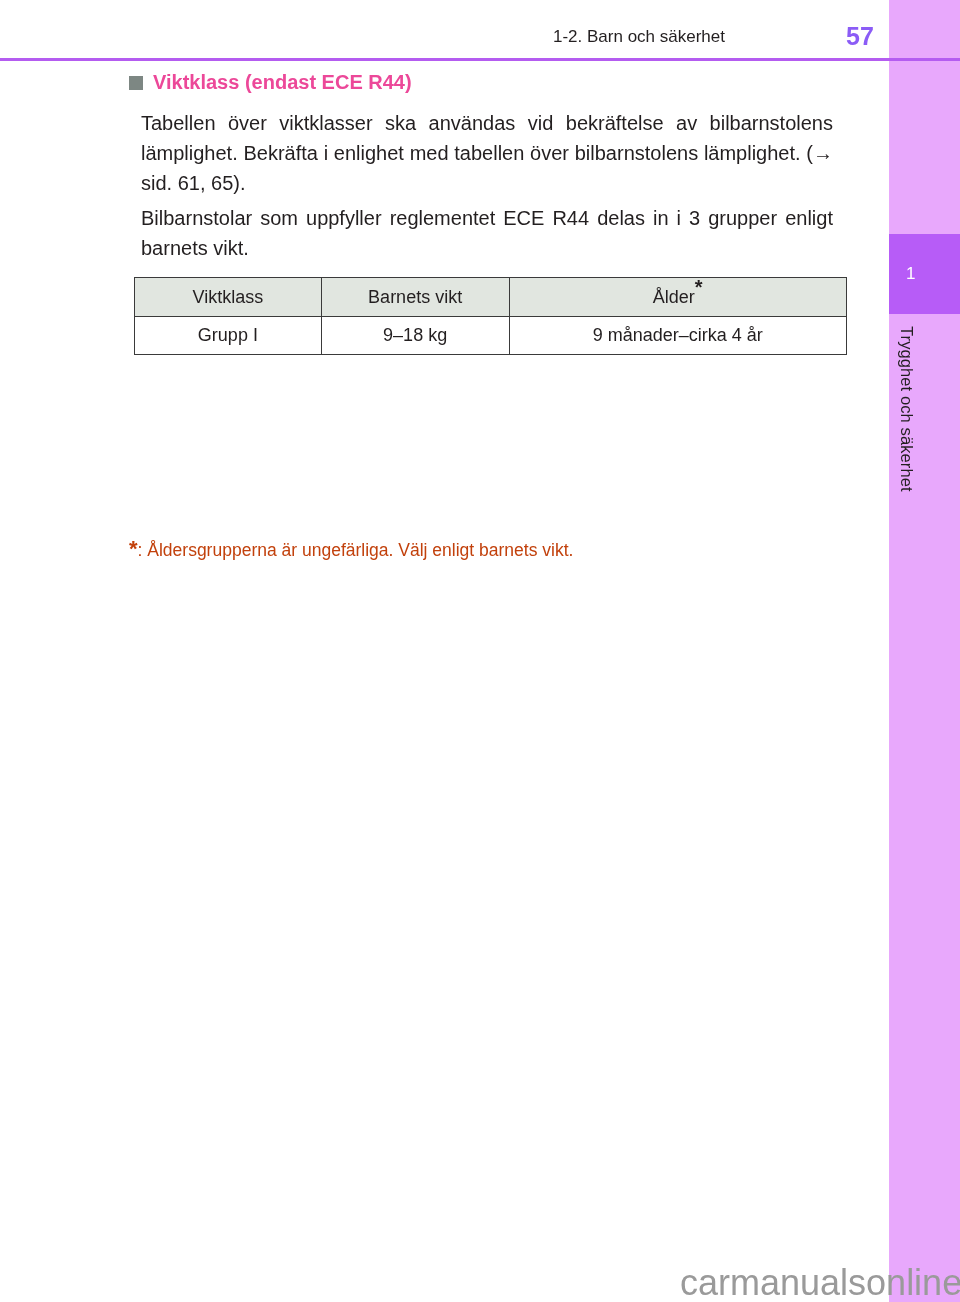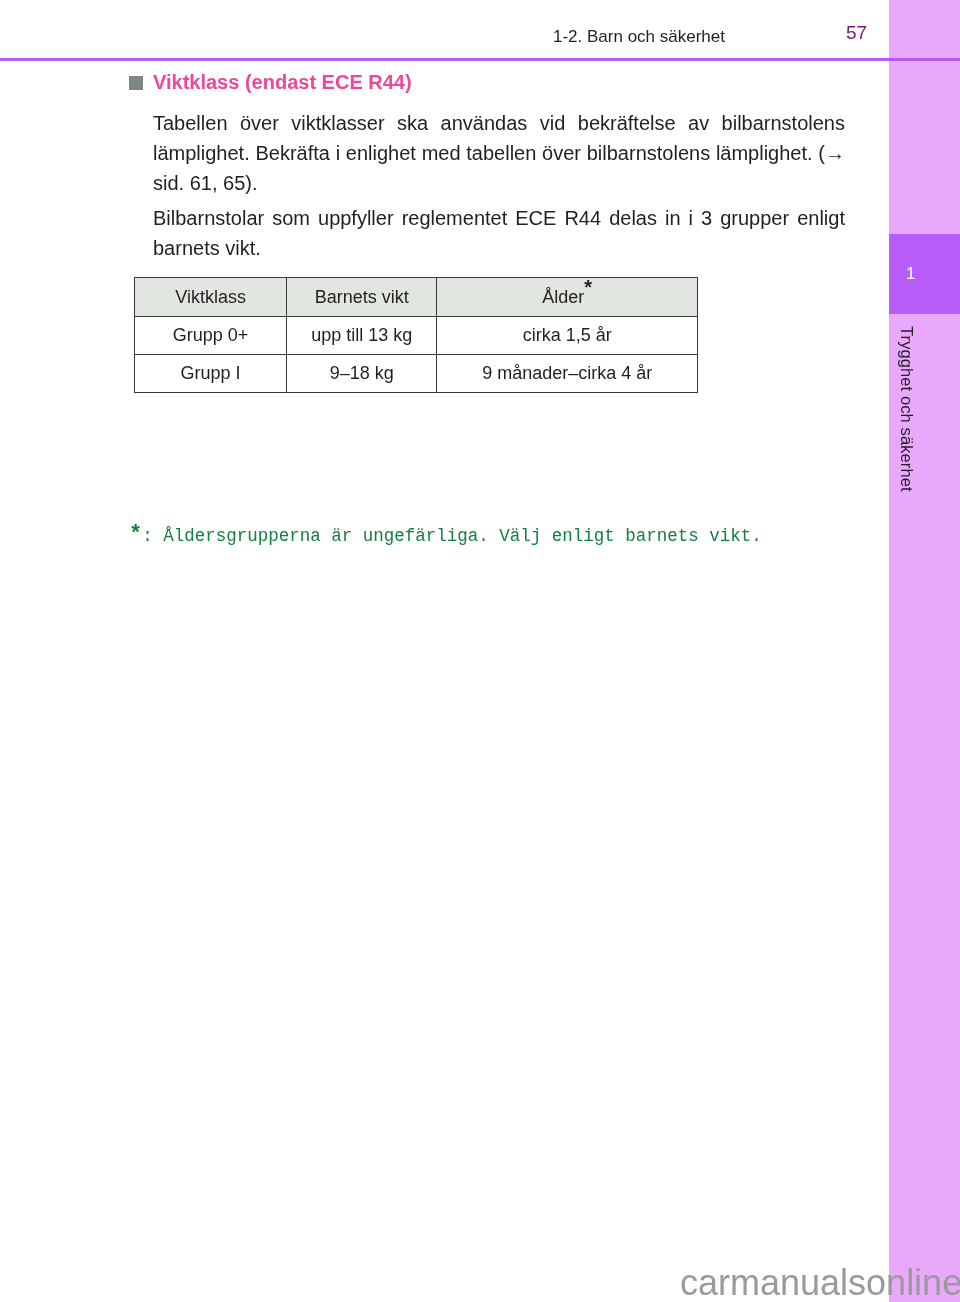--- a/index.html
+++ b/index.html
@@ -35,7 +35,7 @@
   }
   .page-num {
     position:absolute; left:846px; top:22px;
-    font-size:19px; font-weight:normal; color:#701a75;
+    font-size:25px; font-weight:bold; color:#8b5cf6;
   }
   .section-title {
     position:absolute; left:129px; top:71px;

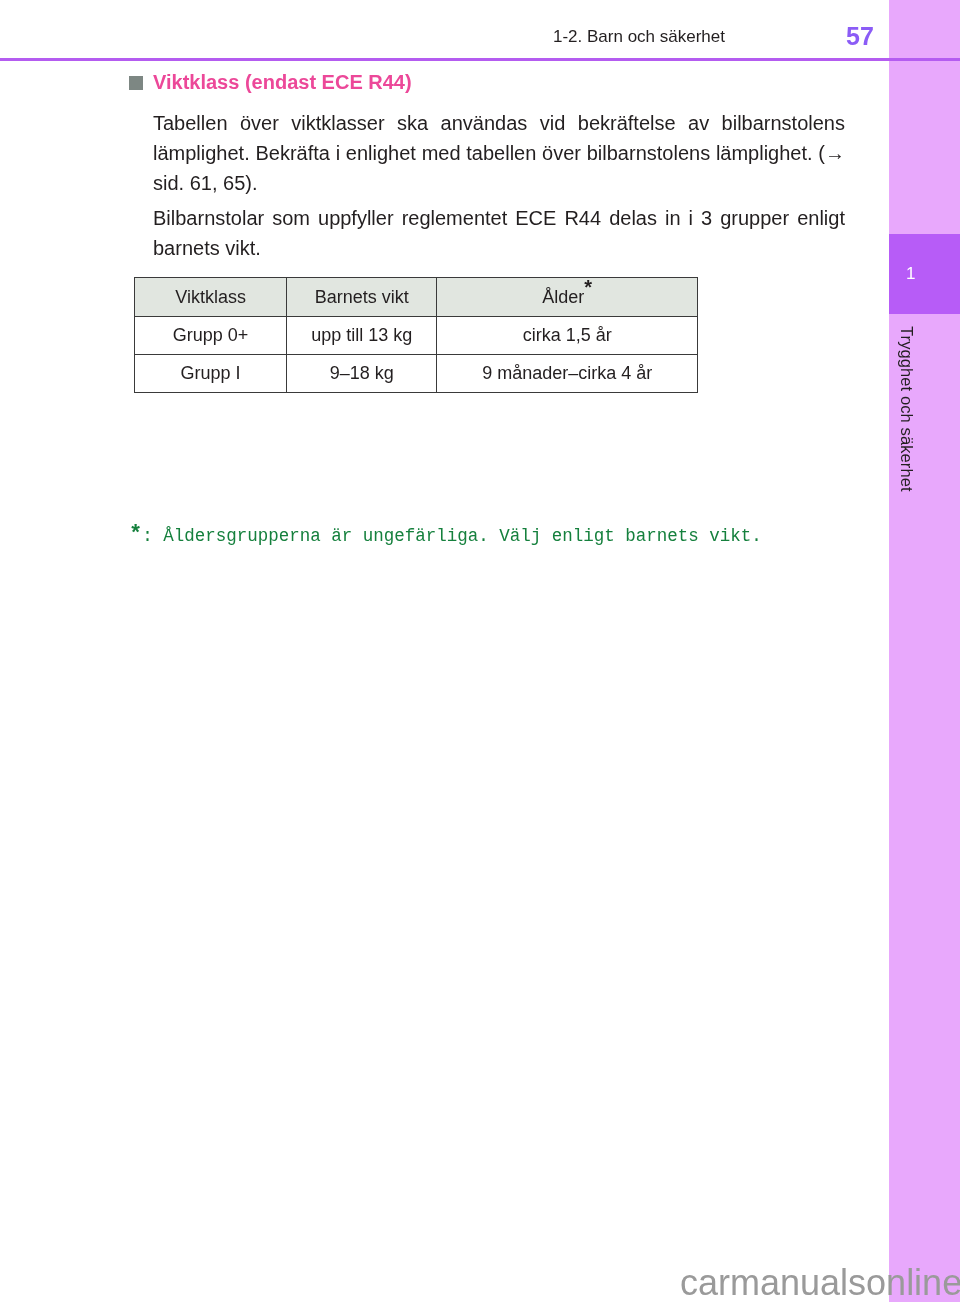--- a/index.html
+++ b/index.html
@@ -47,7 +47,7 @@
     margin-right:10px;
   }
   .para {
-    position:absolute; left:153px; width:692px;
+    position:absolute; left:141px; width:692px;
     font-size:20px; line-height:30px; text-align:justify; color:#231f20;
   }
   .para1 { top:108px; }

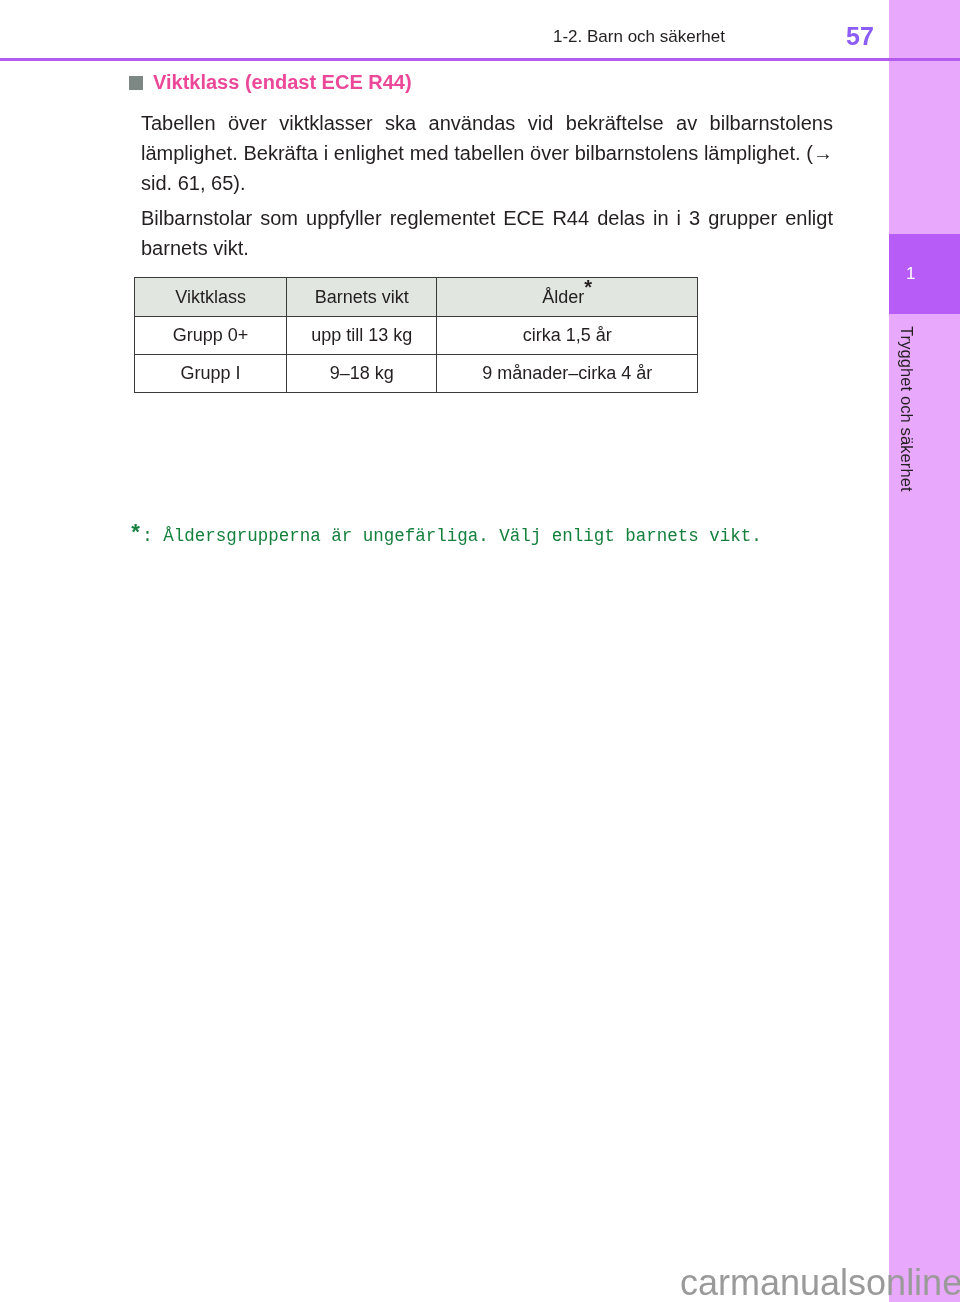--- a/index.html
+++ b/index.html
@@ -53,7 +53,7 @@
   .para1 { top:108px; }
   .para2 { top:203px; }
   table.vt {
-    position:absolute; left:134px; top:277px; width:564px;
+    position:absolute; left:134px; top:277px; width:713px;
     border-collapse:collapse; font-size:18px; color:#231f20;
   }
   table.vt th, table.vt td {

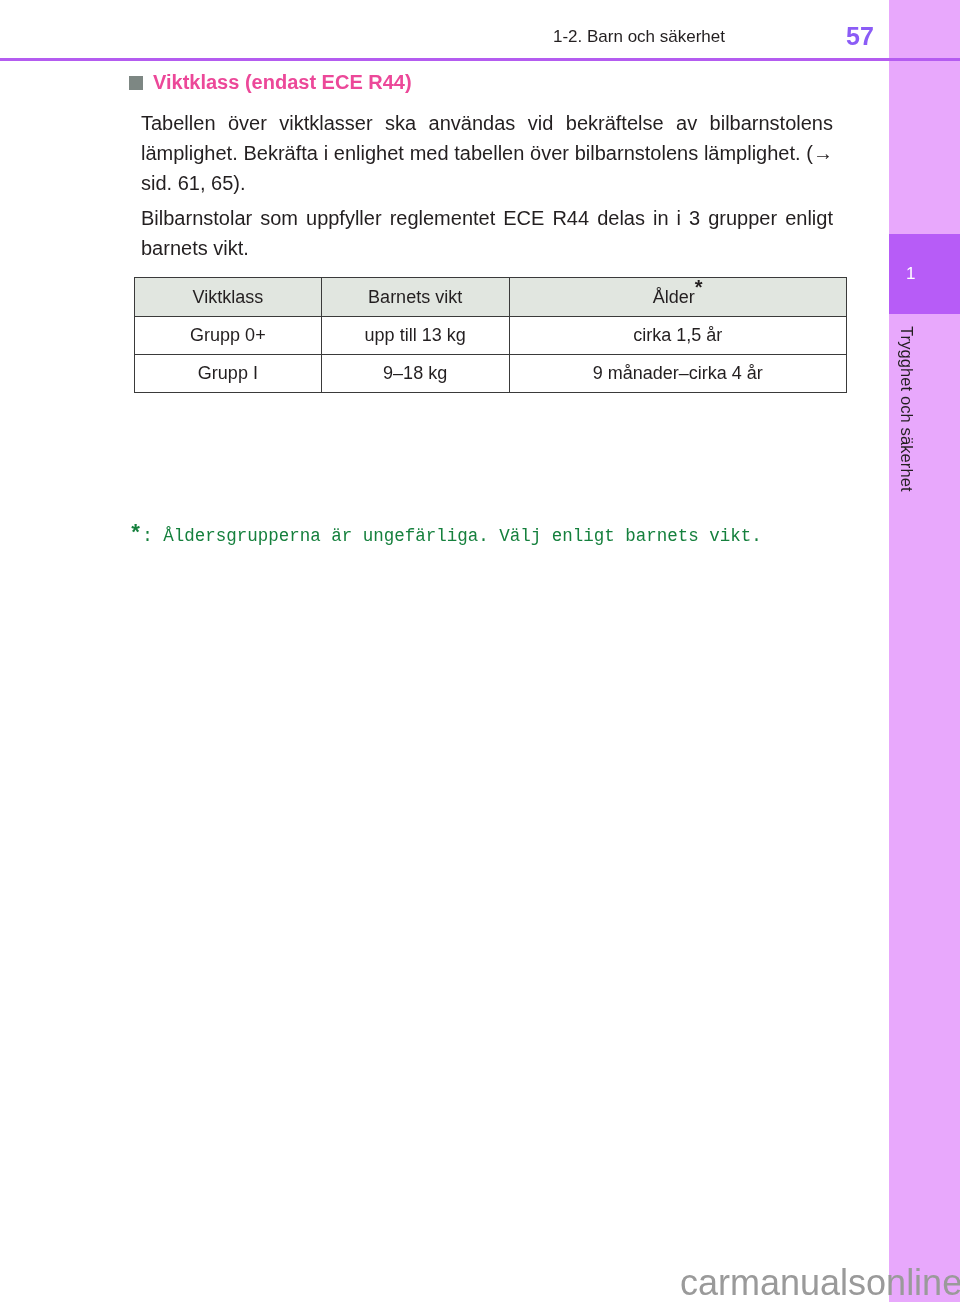--- a/index.html
+++ b/index.html
@@ -111,11 +111,6 @@
   </thead>
   <tbody>
     <tr>
-      <td>Grupp 0+</td>
-      <td>upp till 13 kg</td>
-      <td>cirka 1,5 år</td>
-    </tr>
-    <tr>
       <td>Grupp I</td>
       <td>9–18 kg</td>
       <td>9 månader–cirka 4 år</td>

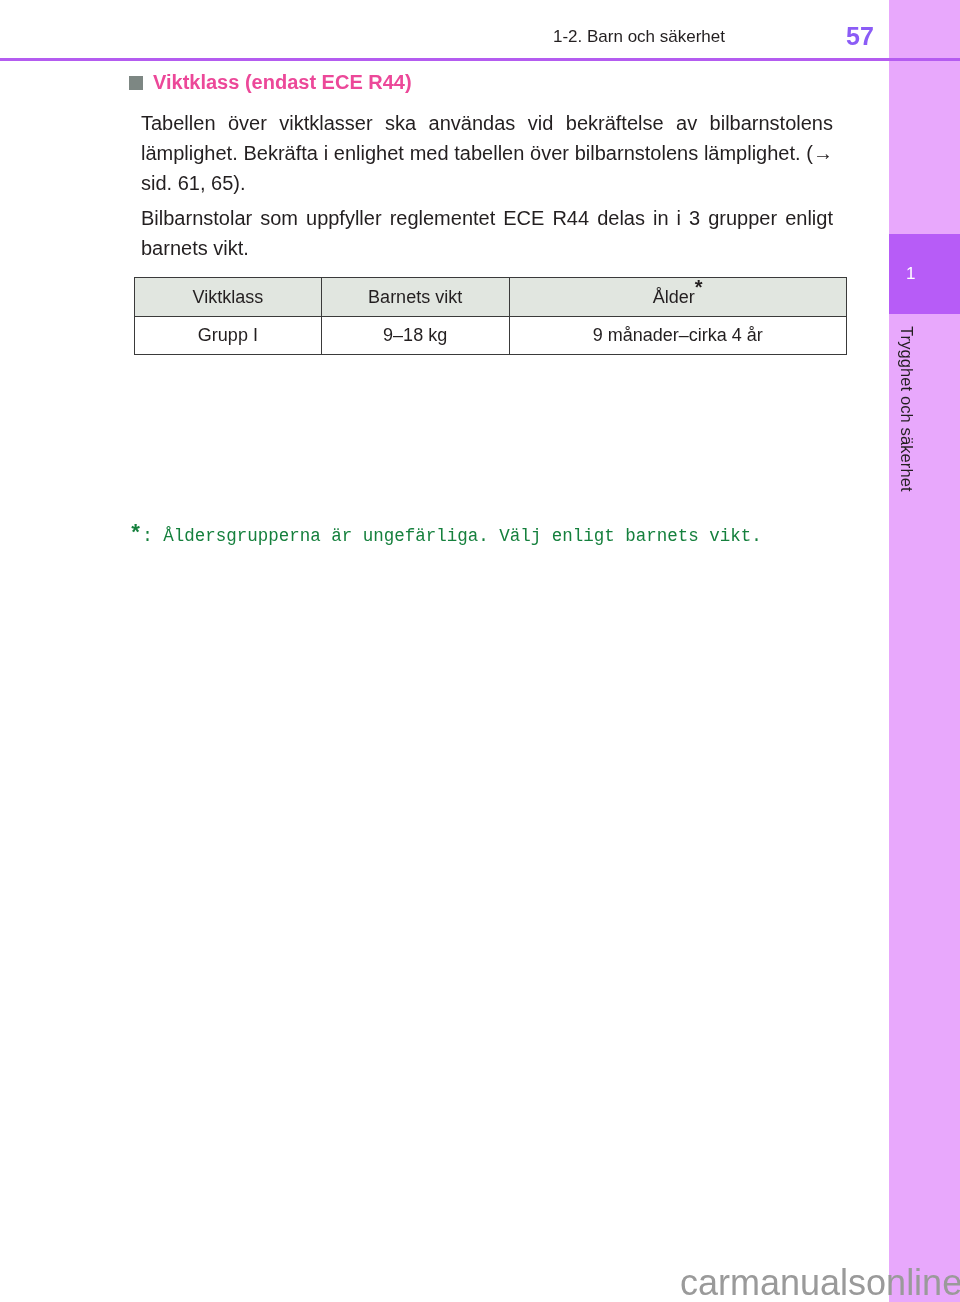--- a/index.html
+++ b/index.html
@@ -66,8 +66,8 @@
   table.vt col.c3 { width:338px; }
   sup.star { font-size:20px; font-weight:bold; line-height:0; position:relative; top:-2px; }
   .footnote {
-    position:absolute; left:129px; top:526px;
-    font-size:17.5px; color:#15803d;font-family:Liberation Mono, monospace;
+    position:absolute; left:129px; top:540px;
+    font-size:17.5px; color:#c2410c;
   }
   .footnote .star { font-size:22px; font-weight:bold; vertical-align:top; position:relative; top:-4px; }
   .watermark {

